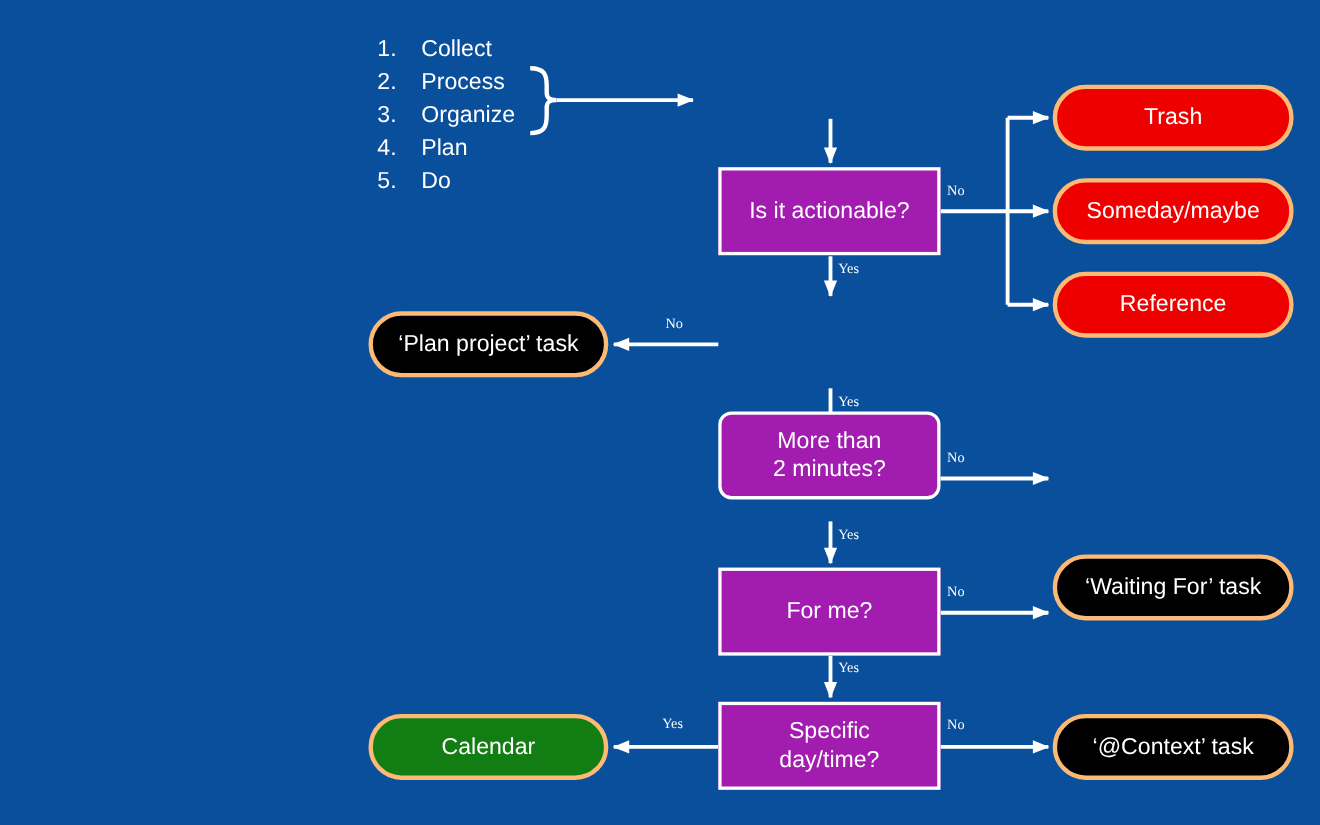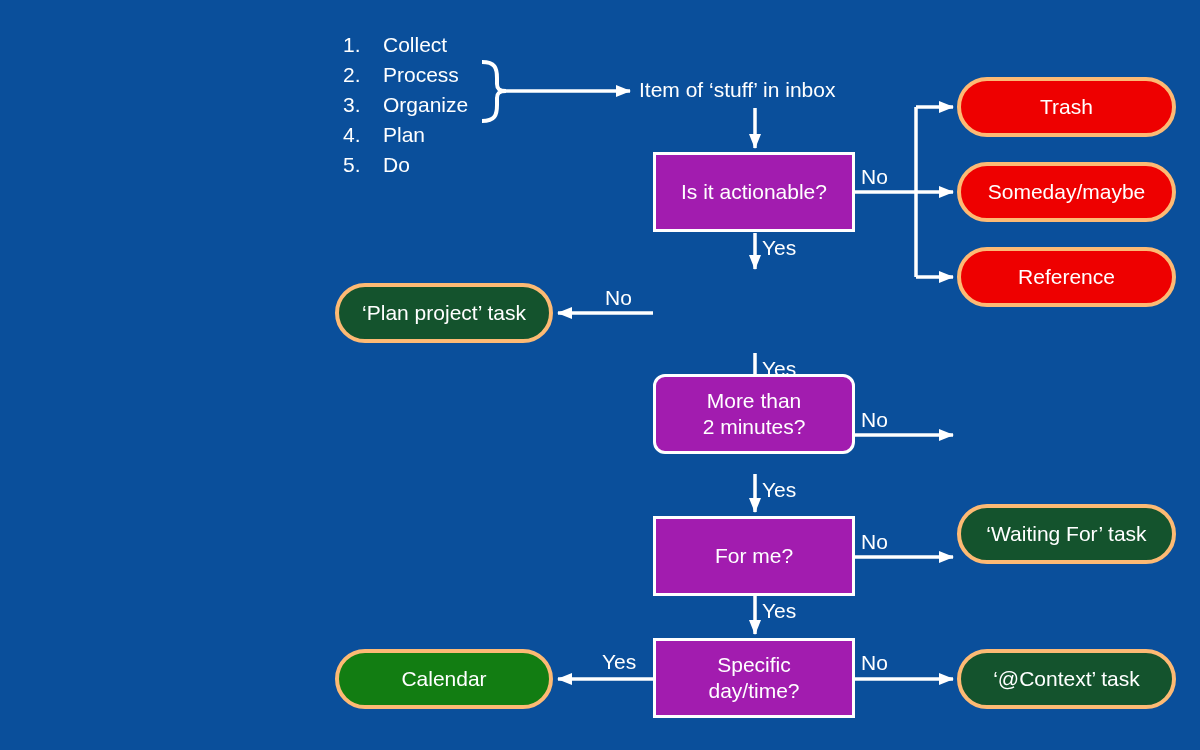--- a/index.html
+++ b/index.html
@@ -154,7 +154,6 @@
     </div>
   </div>
 
-  <div class="start-label">Item of ‘stuff’ in inbox</div>
 
   <div class="decision" style="top:152px;">Is it actionable?</div>
   <div class="decision" style="top:374px;border-radius:12px;">More than

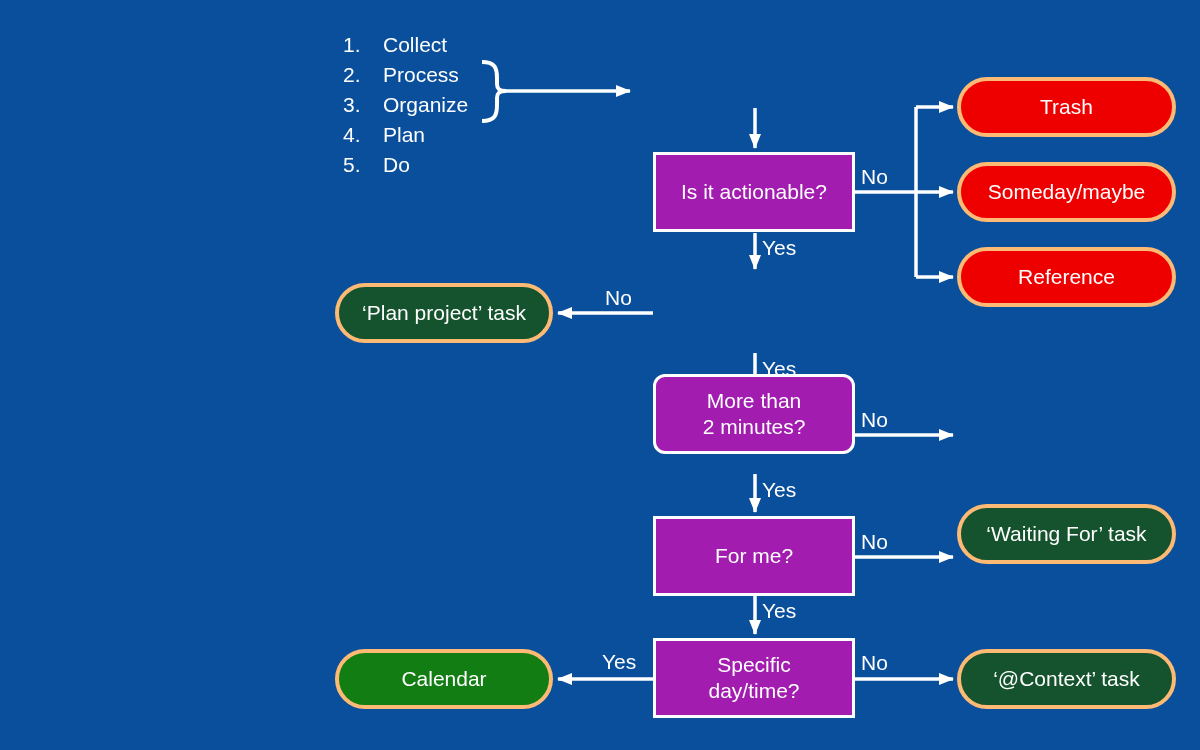--- a/index.html
+++ b/index.html
@@ -82,8 +82,9 @@
   
   .edge-label {
     position: absolute;
-    font-size: 21px;
+    font-size: 13px;
     white-space: nowrap;
+    font-family: Liberation Serif, serif;
   }
 </style>
 </head>

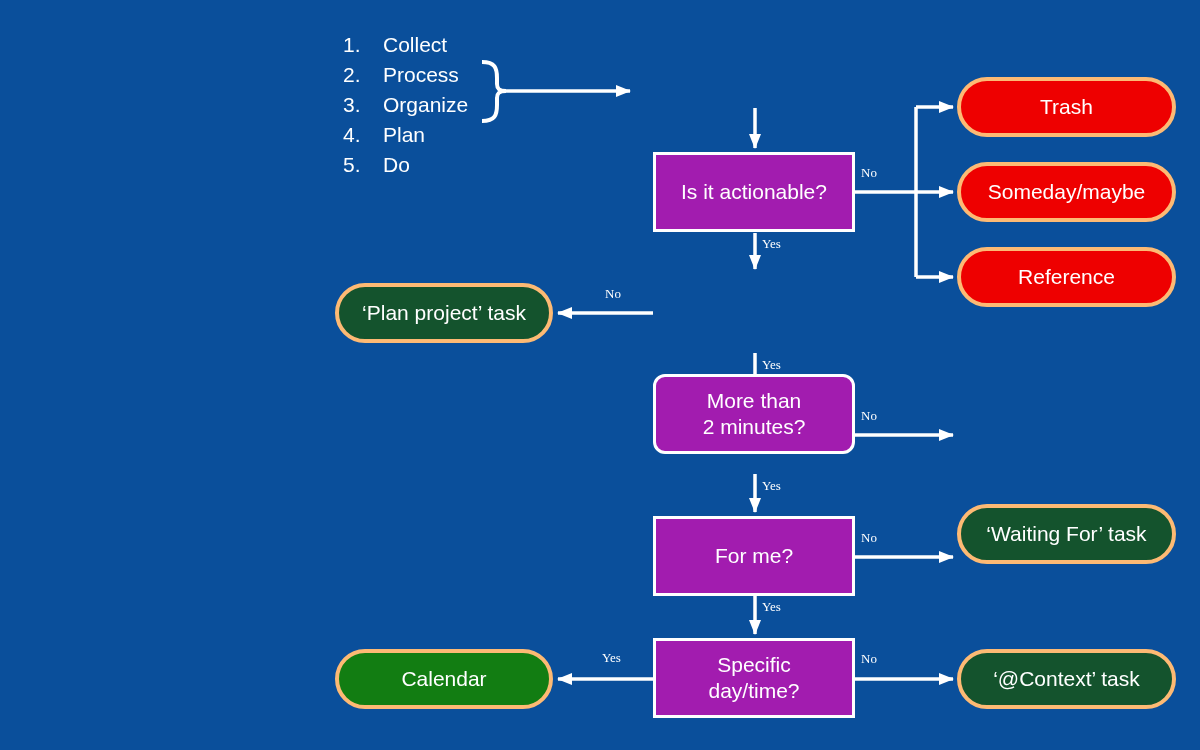--- a/index.html
+++ b/index.html
@@ -76,7 +76,7 @@
   .pill.right { left: 957px; width: 219px; }
   .pill.left  { left: 335px; width: 218px; }
   .pill.red    { background: #ee0000; }
-  .pill.orange { background: #14532d; }
+  .pill.orange { background: #000000; }
   .pill.green  { background: #127d12; }
 
   

